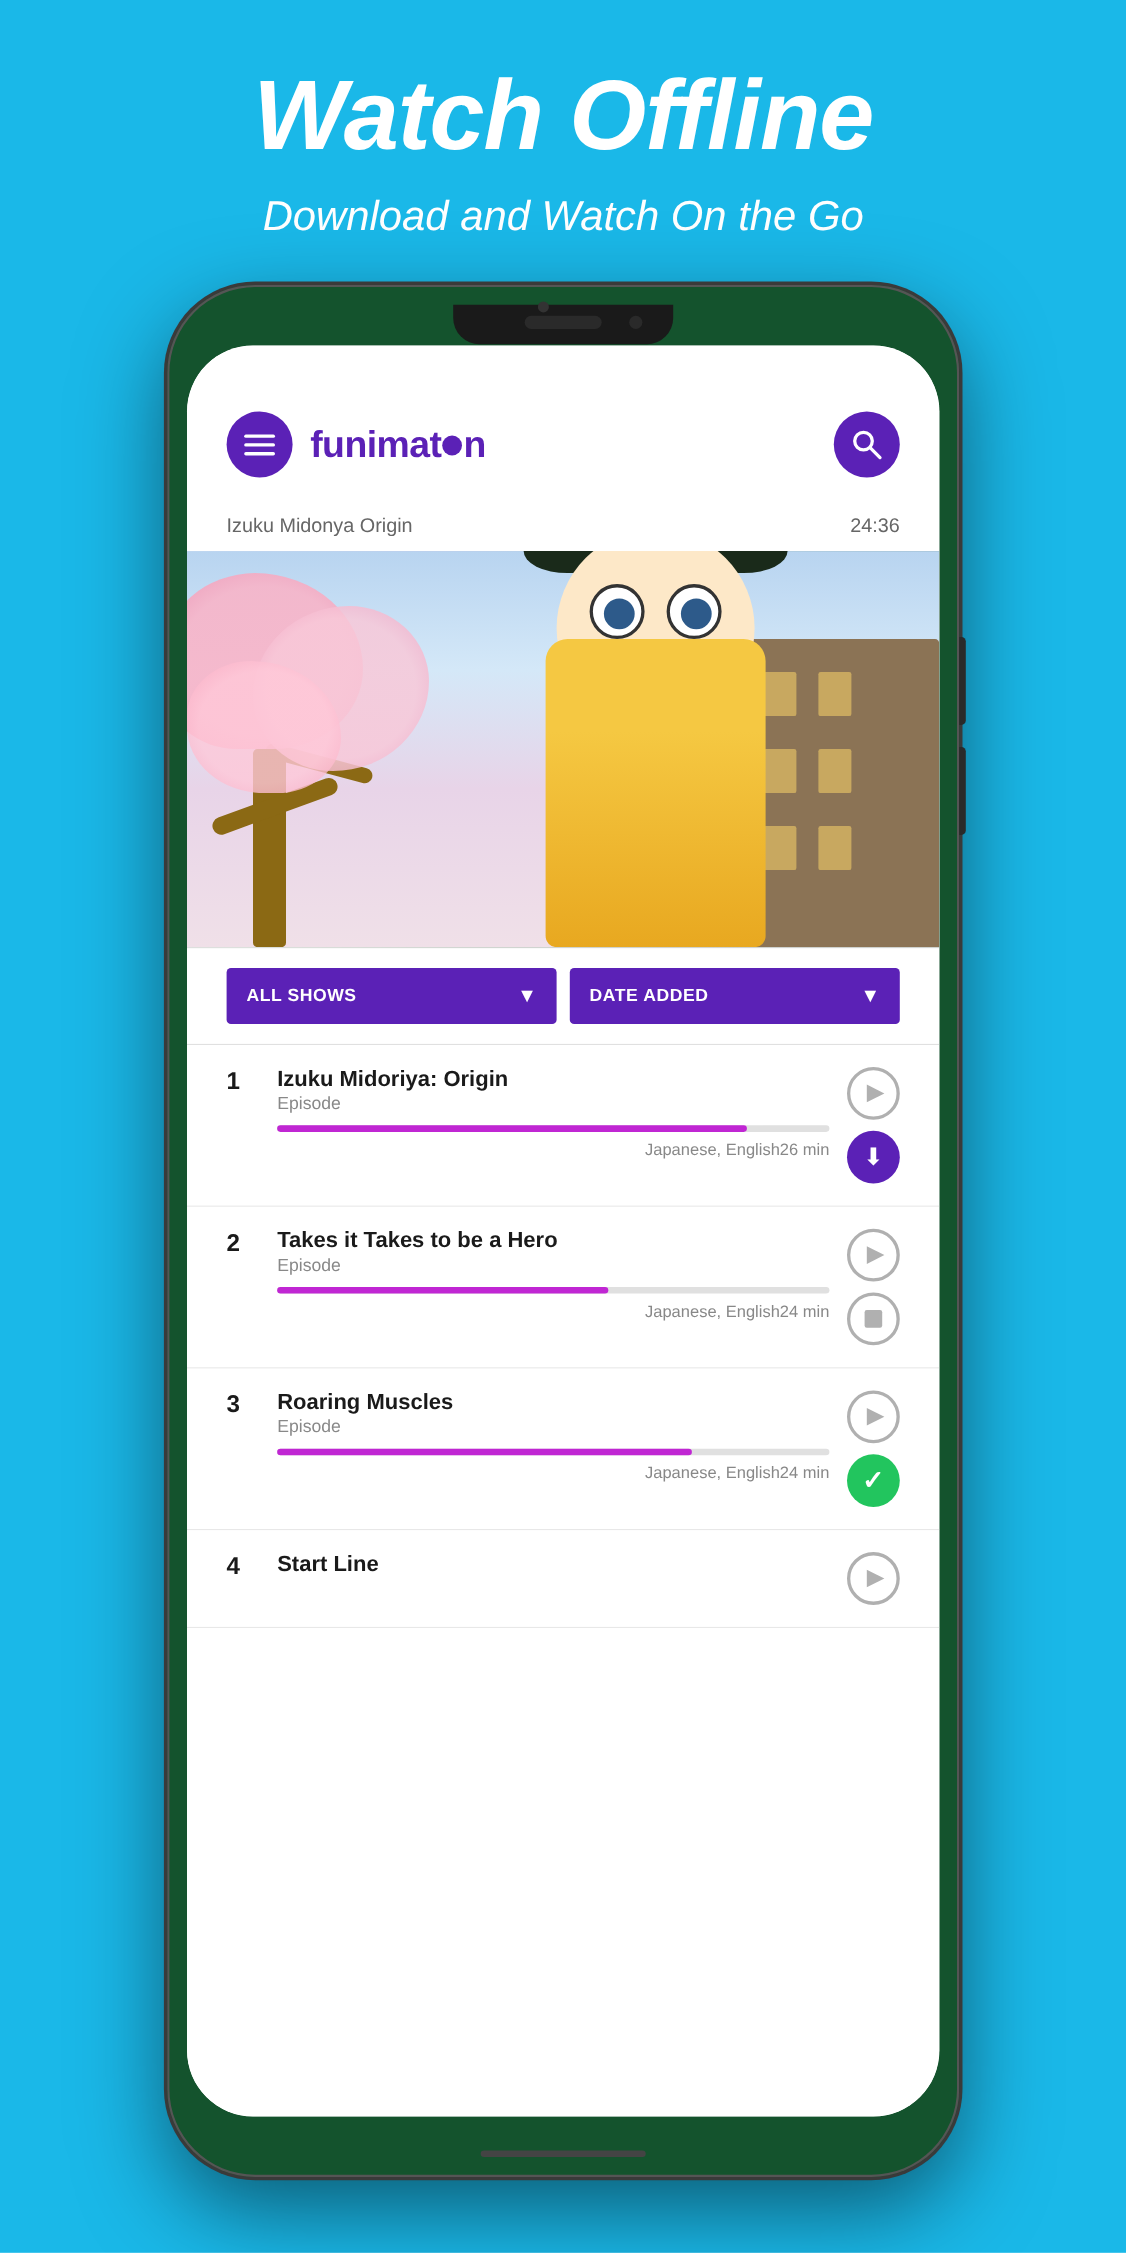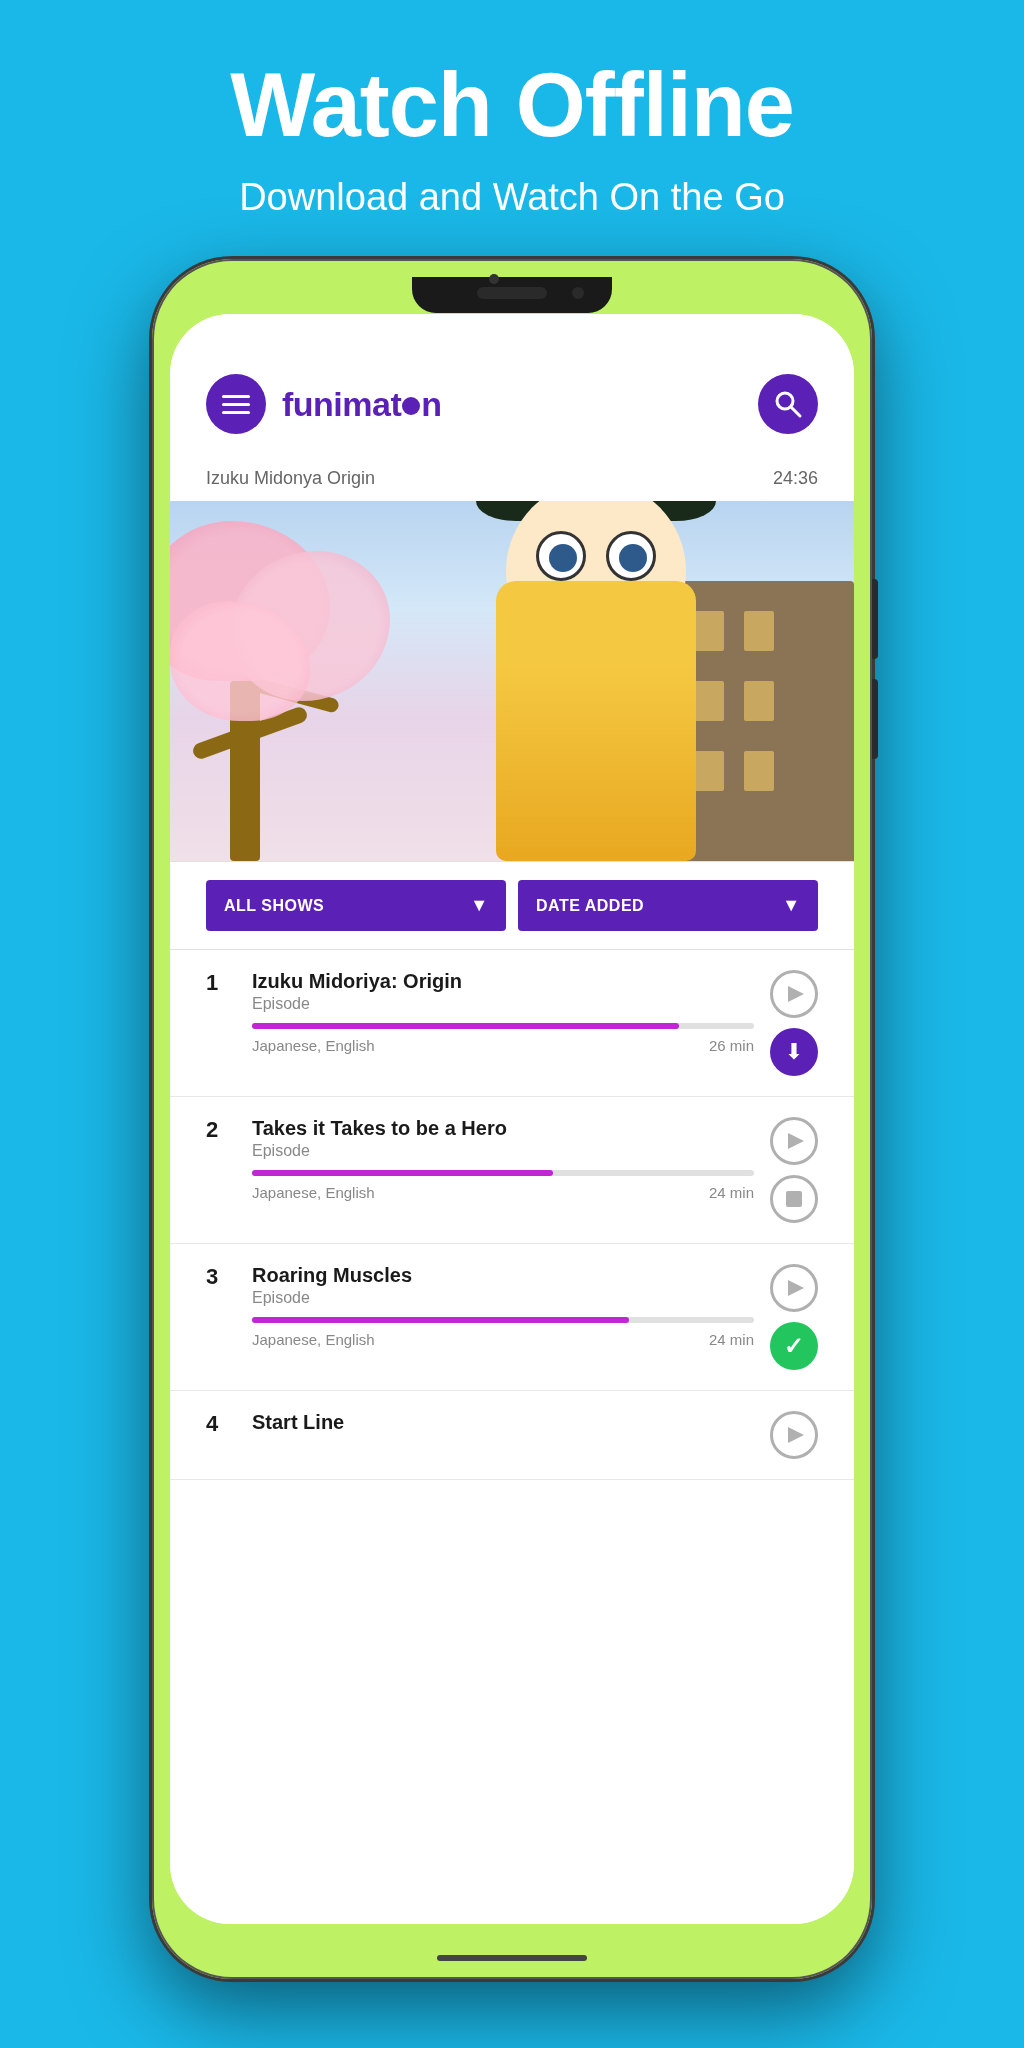--- a/index.html
+++ b/index.html
@@ -19,6 +19,7 @@
       text-align: center;
       padding-top: 60px;
       margin-bottom: 30px;
+      font-style: italic;
     }
 
     .header-title {

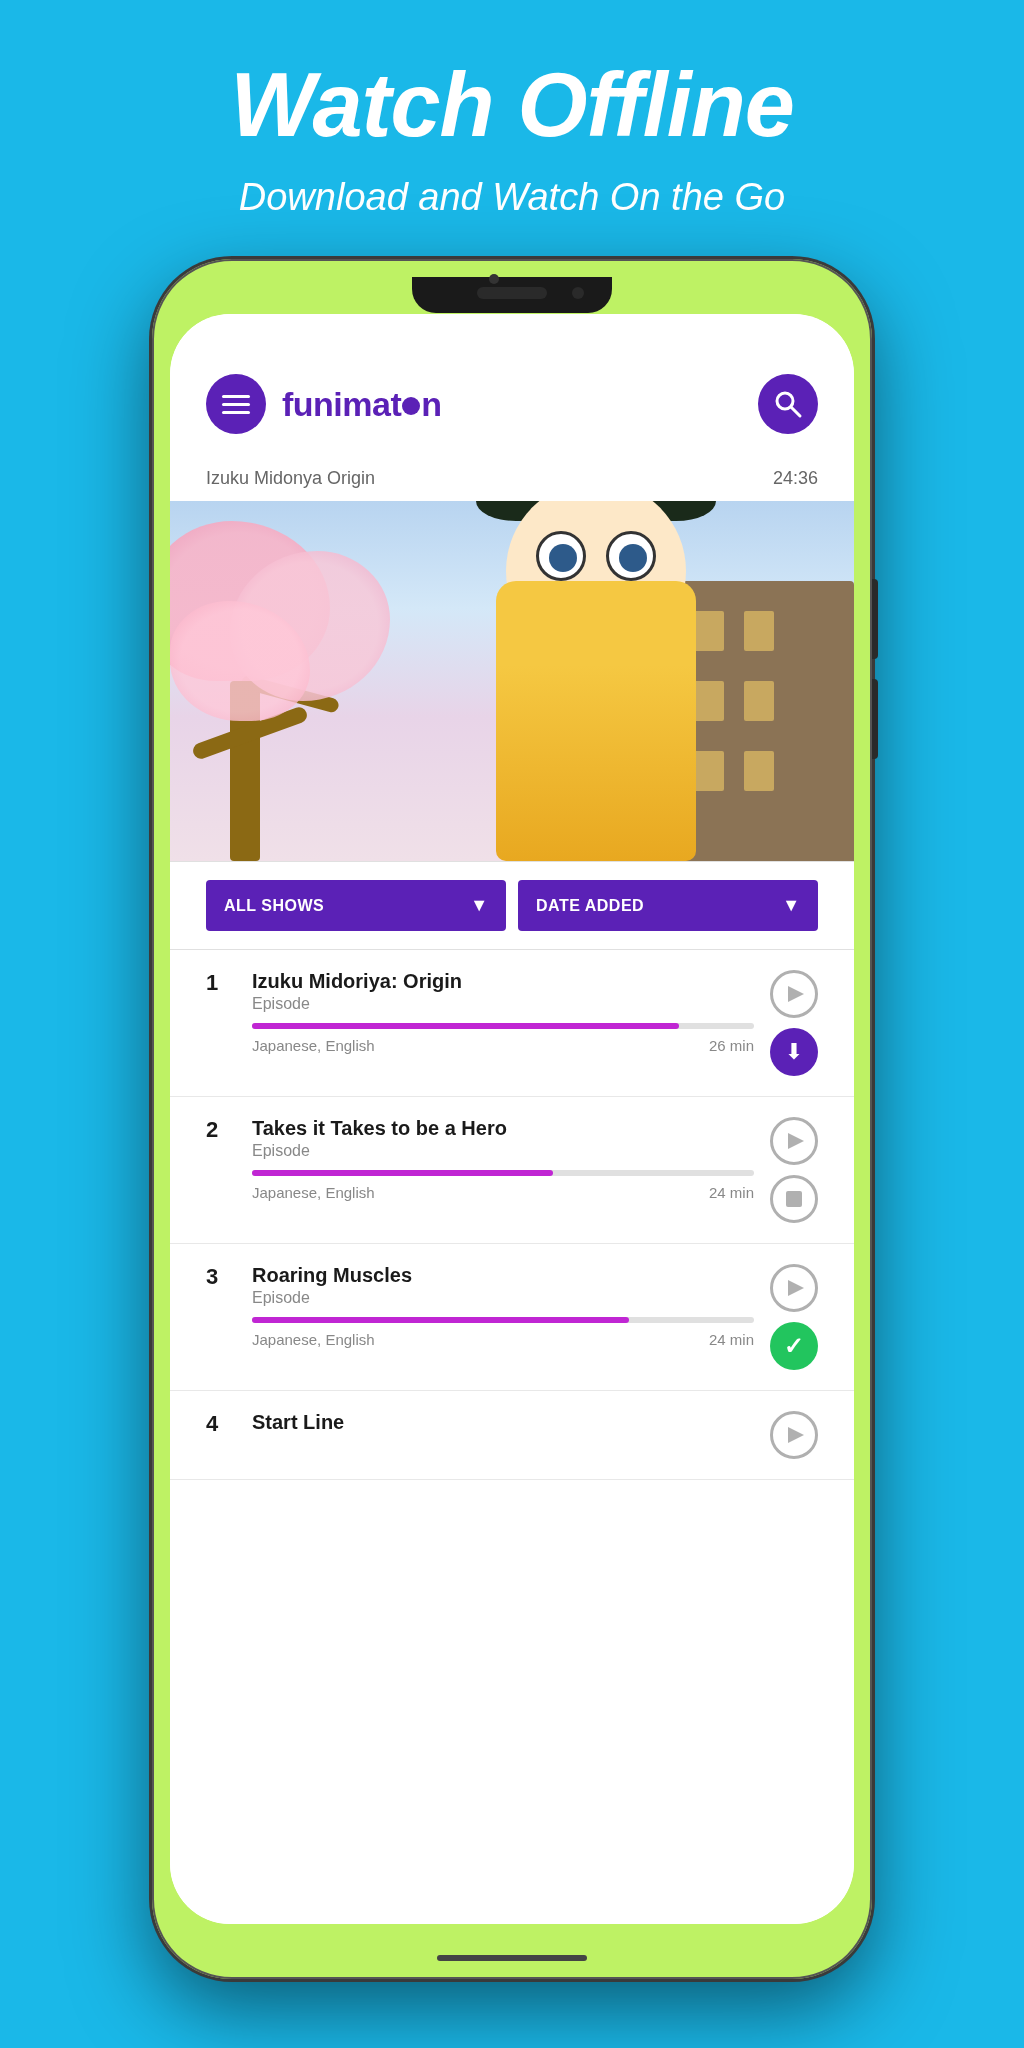--- a/index.html
+++ b/index.html
@@ -47,7 +47,7 @@
     .phone-shell {
       position: absolute;
       top: 0; left: 0; right: 0; bottom: 0;
-      background: #bef264;
+      background: #14532d;
       border-radius: 80px;
       box-shadow: 
         0 0 0 3px #3a3a3a,

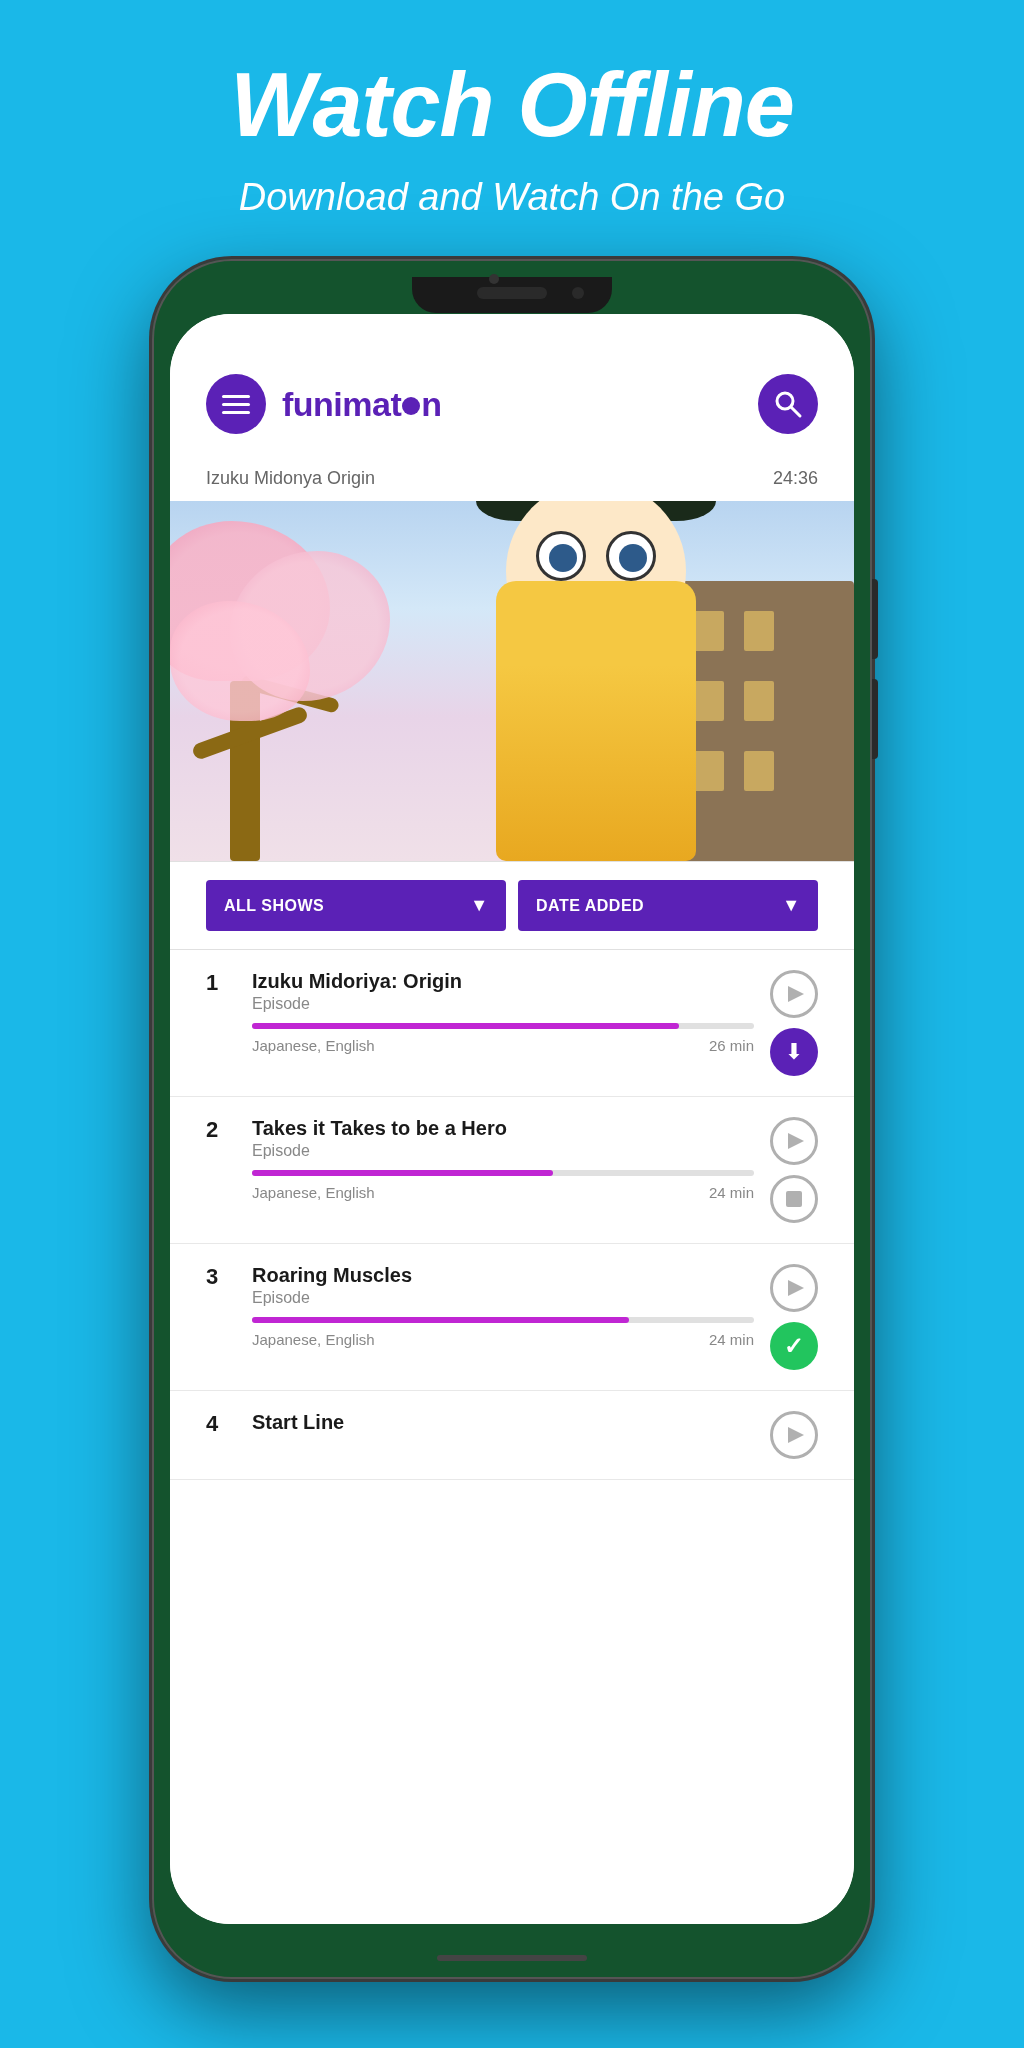--- a/index.html
+++ b/index.html
@@ -564,7 +564,7 @@
 
     .ep-meta-row {
       display: flex;
-      justify-content: space-between;
+      justify-content: flex-end;
       margin-top: 8px;
       align-items: center;
     }

